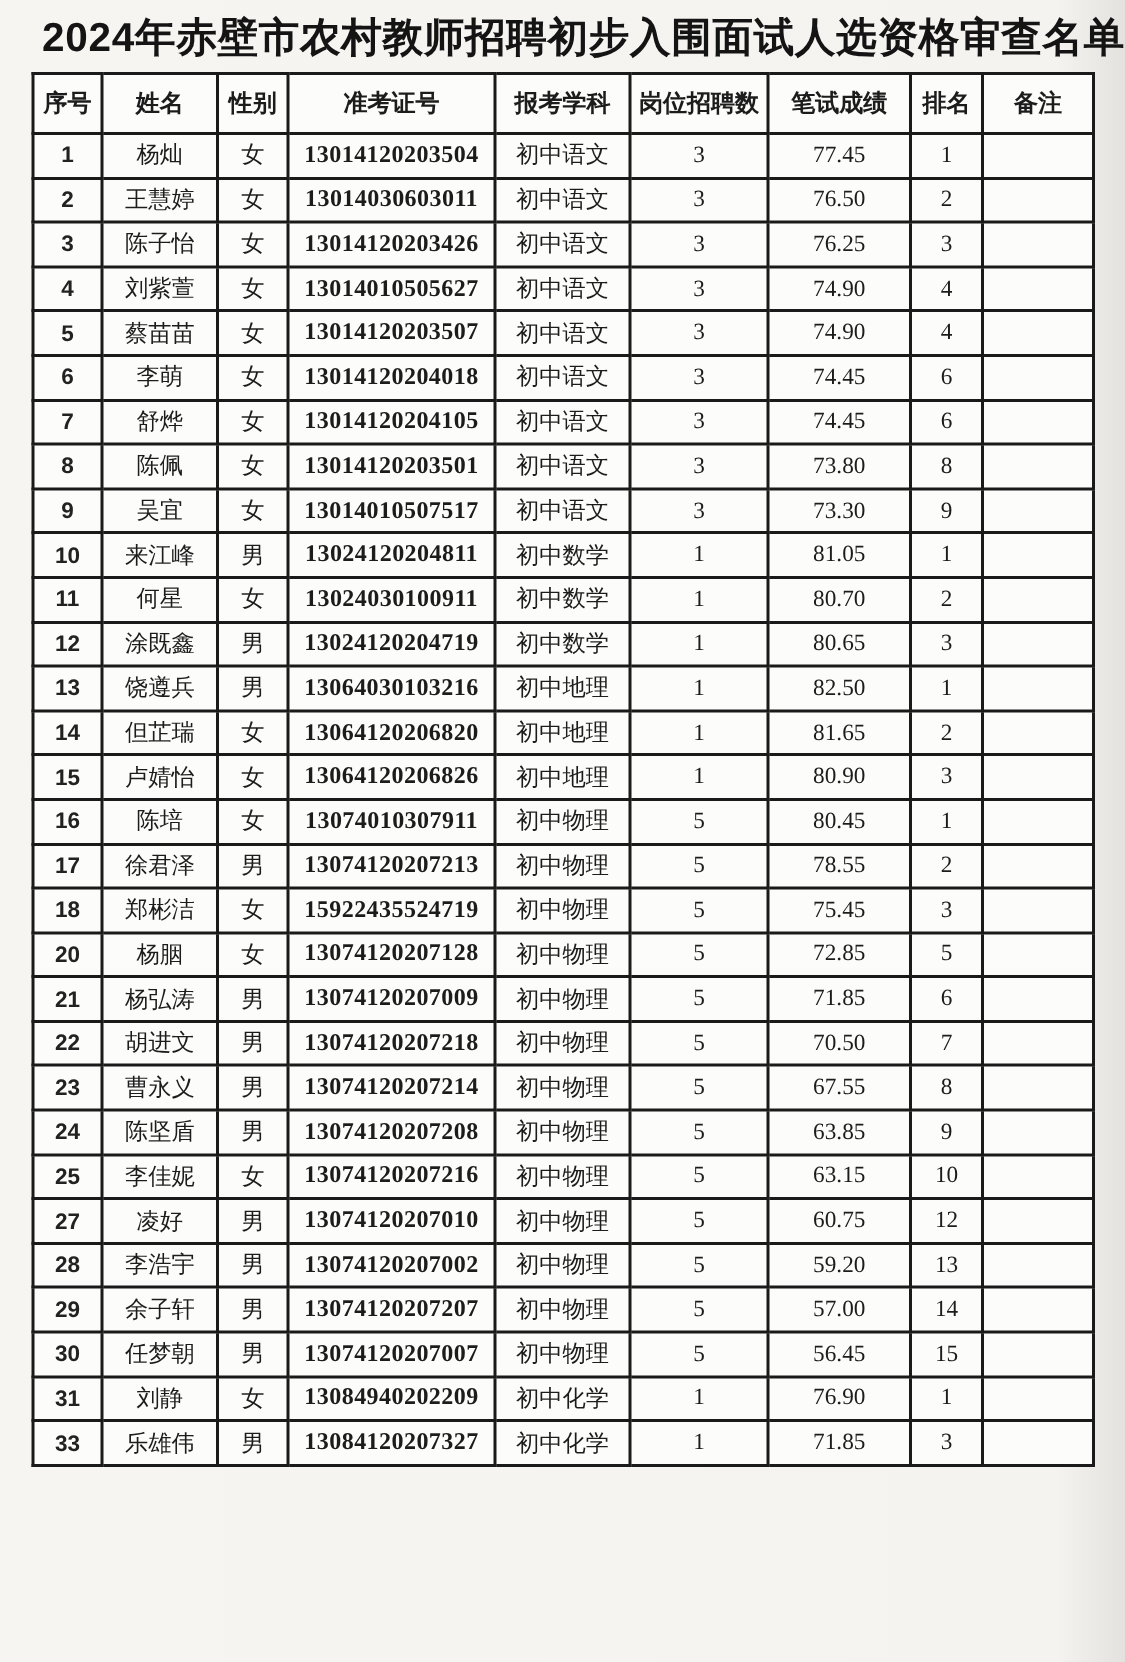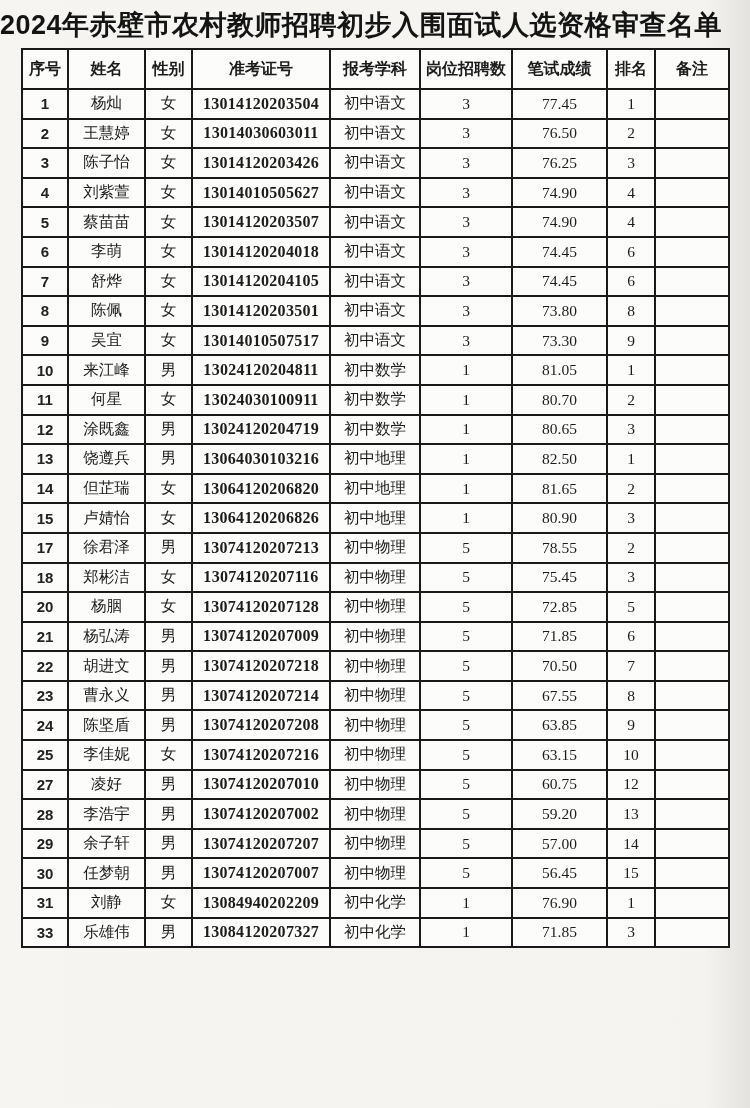--- a/index.html
+++ b/index.html
@@ -12,7 +12,7 @@
   .page{width:750px;height:1108px;position:relative;}
   .title{
     margin:7px 0 5px 0;
-    text-align:left;
+    text-align:right;
     font-size:27px;
     font-weight:700;
     color:#141414;

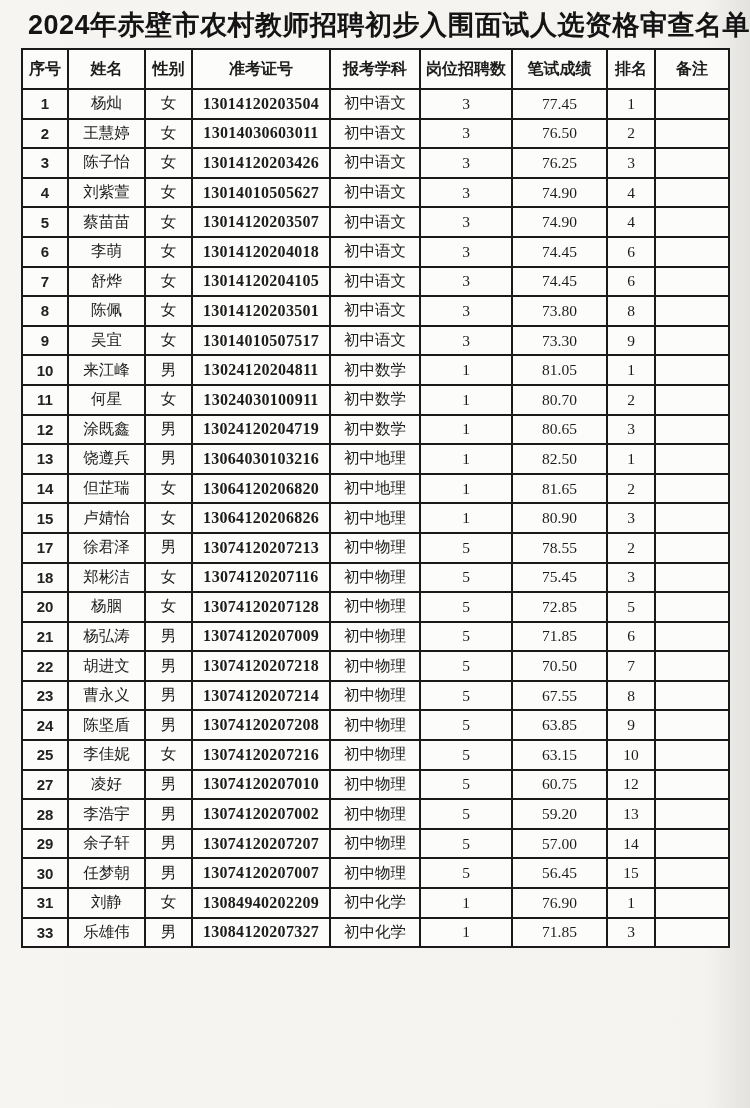--- a/index.html
+++ b/index.html
@@ -260,6 +260,17 @@
           <td class="col-remark"></td>
         </tr>
         <tr>
+          <td class="col-no">16</td>
+          <td class="col-name">陈培</td>
+          <td class="col-gender">女</td>
+          <td class="col-exam-no">13074010307911</td>
+          <td class="col-subject">初中物理</td>
+          <td class="col-positions">5</td>
+          <td class="col-score">80.45</td>
+          <td class="col-rank">1</td>
+          <td class="col-remark"></td>
+        </tr>
+        <tr>
           <td class="col-no">17</td>
           <td class="col-name">徐君泽</td>
           <td class="col-gender">男</td>

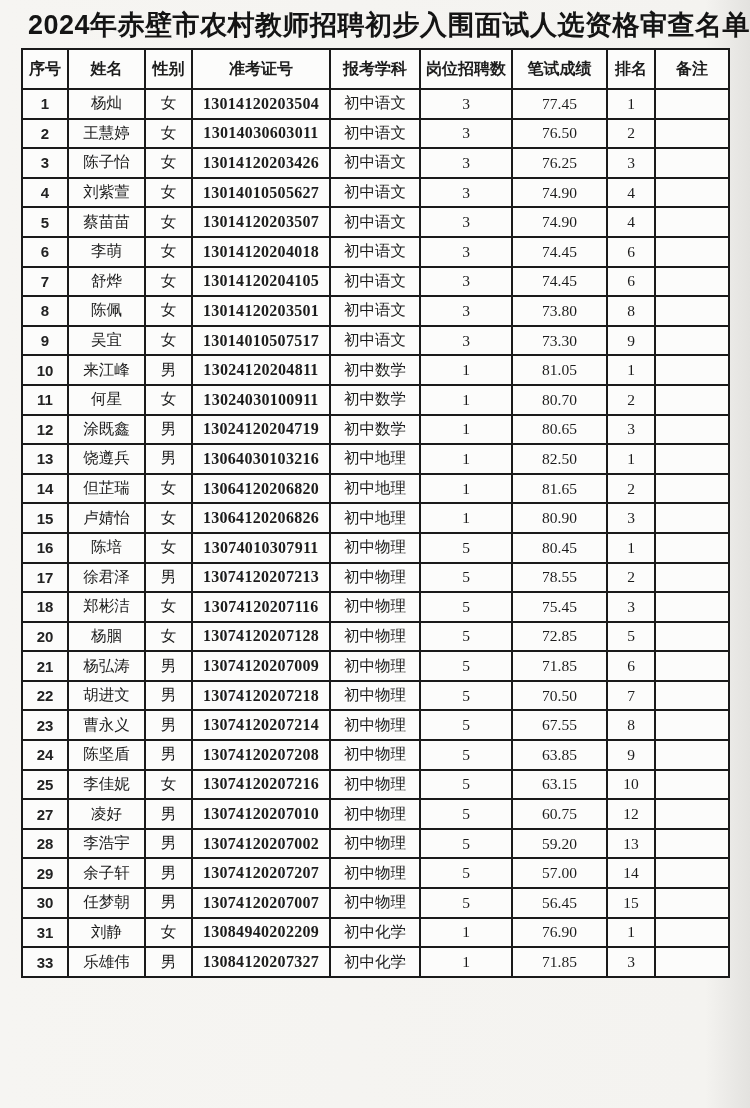--- a/index.html
+++ b/index.html
@@ -285,7 +285,7 @@
           <td class="col-no">18</td>
           <td class="col-name">郑彬洁</td>
           <td class="col-gender">女</td>
-          <td class="col-exam-no">13074120207116</td>
+          <td class="col-exam-no">15922435524719</td>
           <td class="col-subject">初中物理</td>
           <td class="col-positions">5</td>
           <td class="col-score">75.45</td>

